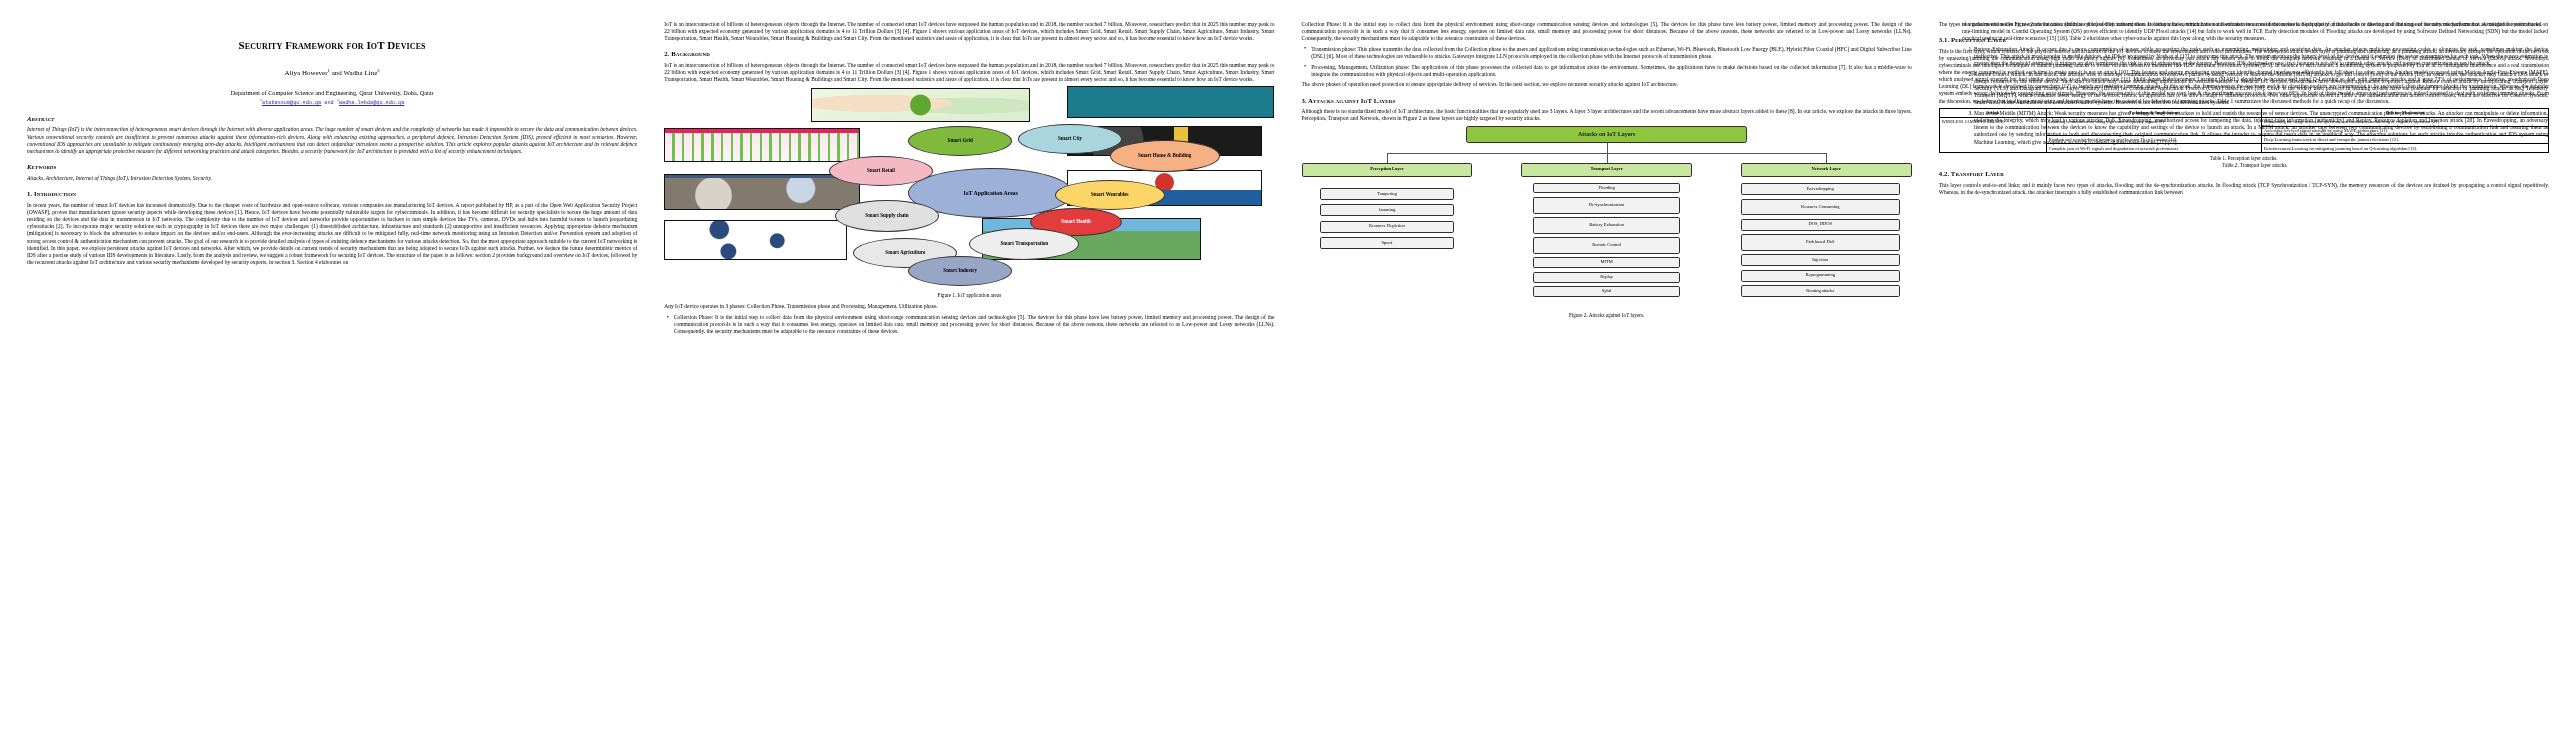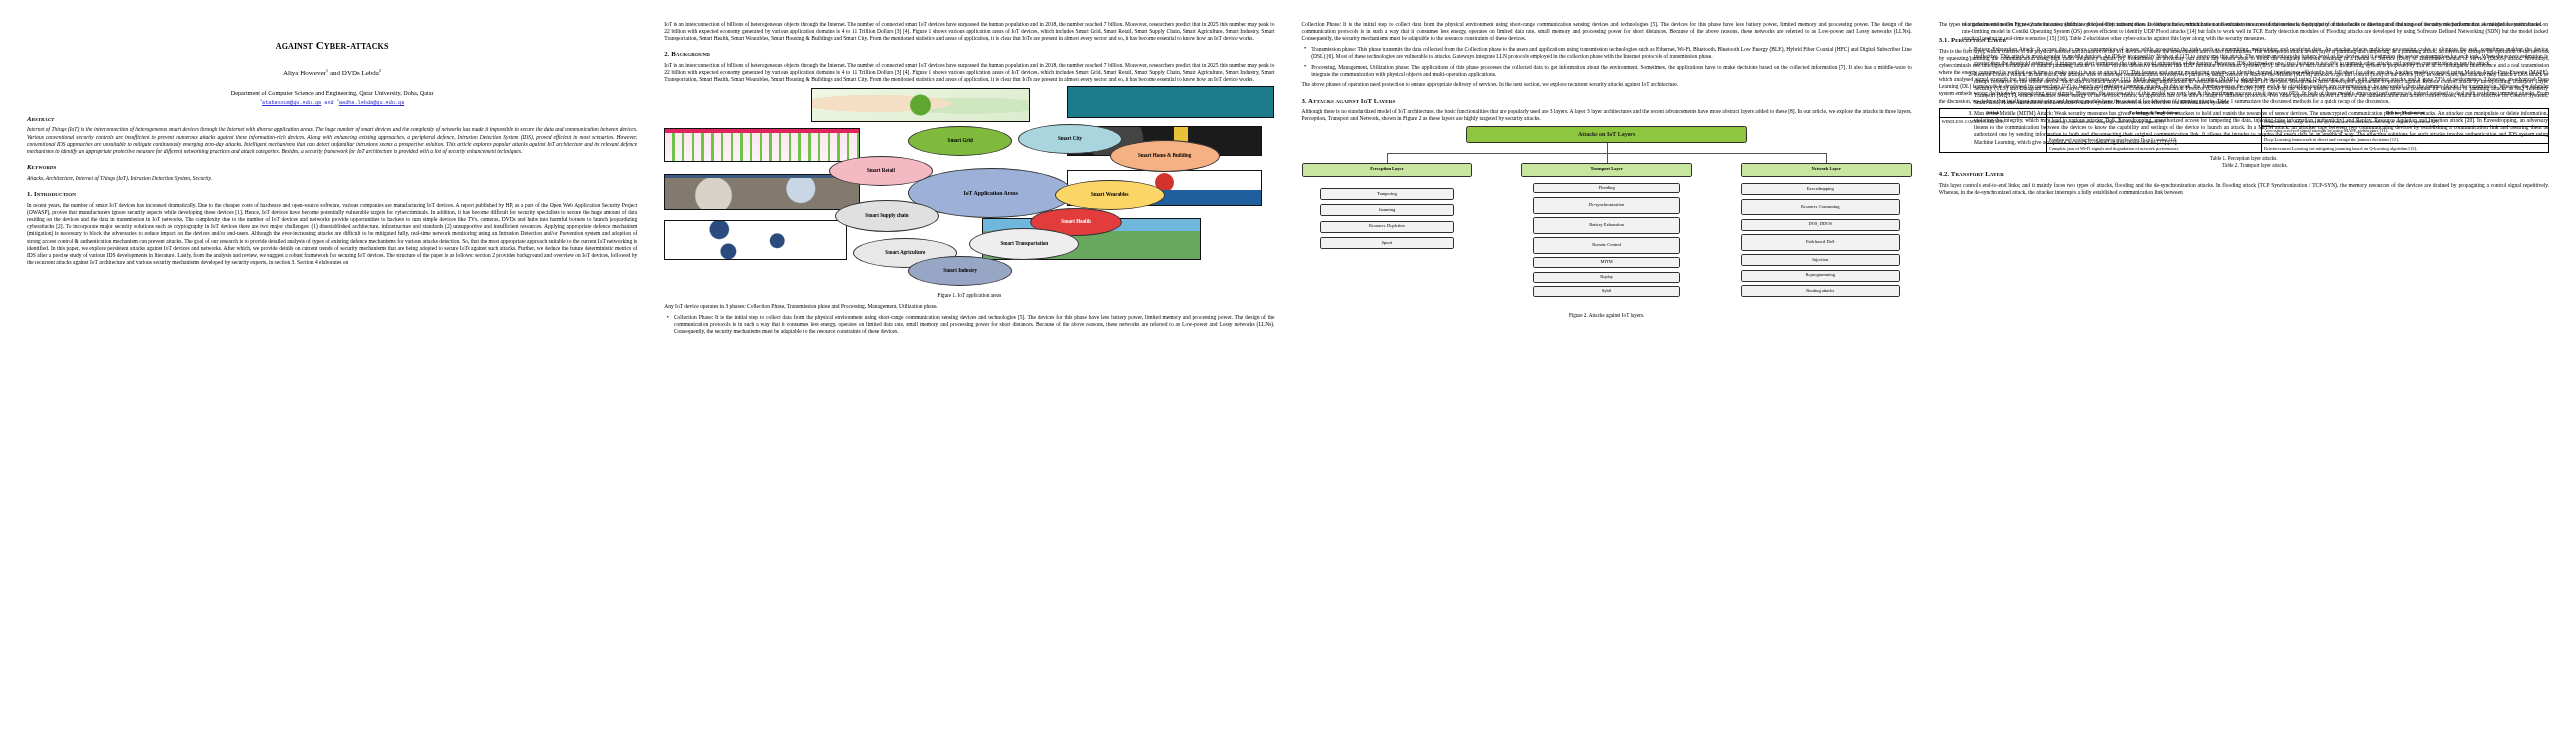--- a/index.html
+++ b/index.html
@@ -89,6 +89,7 @@
   <div class="col">
 
     <div class="title">
+      <div>Security Framework for IoT Devices</div>
       <div>against Cyber-attacks</div>
     </div>
 

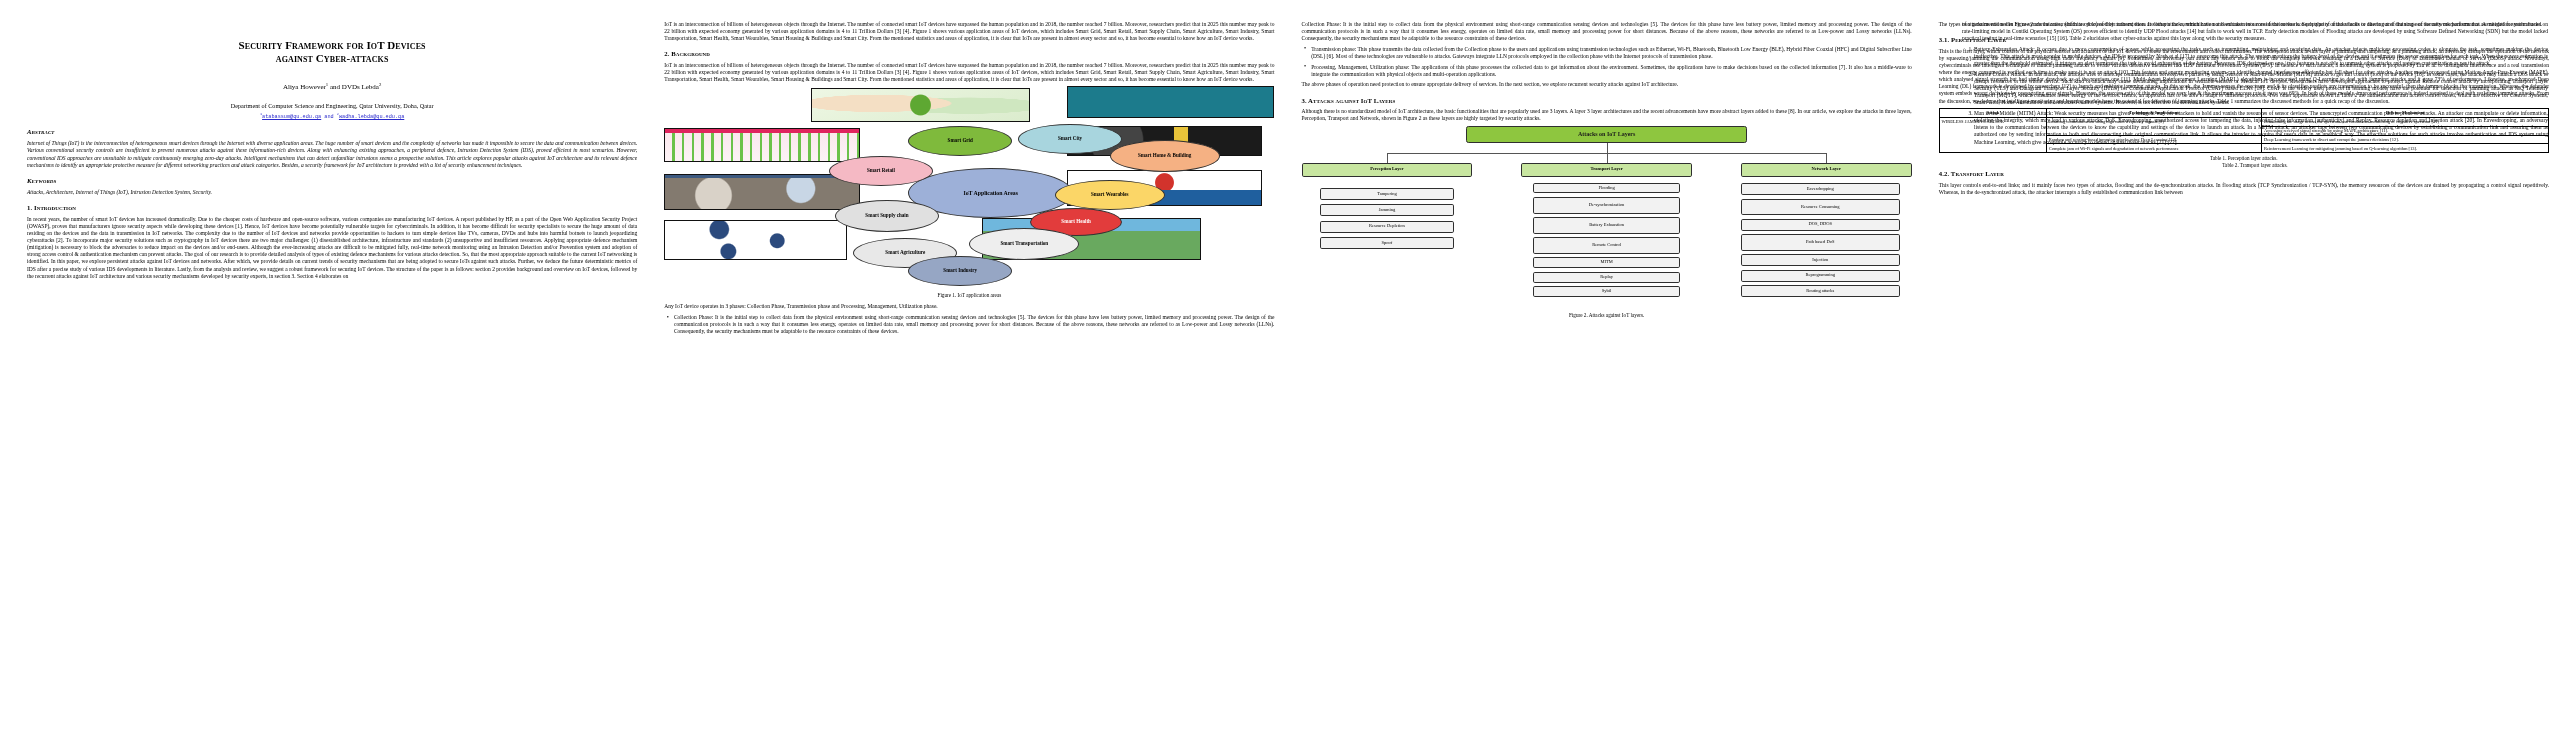--- a/index.html
+++ b/index.html
@@ -90,7 +90,6 @@
 
     <div class="title">
       <div>Security Framework for IoT Devices</div>
-      <div>against Cyber-attacks</div>
     </div>
 
     <div class="authors">

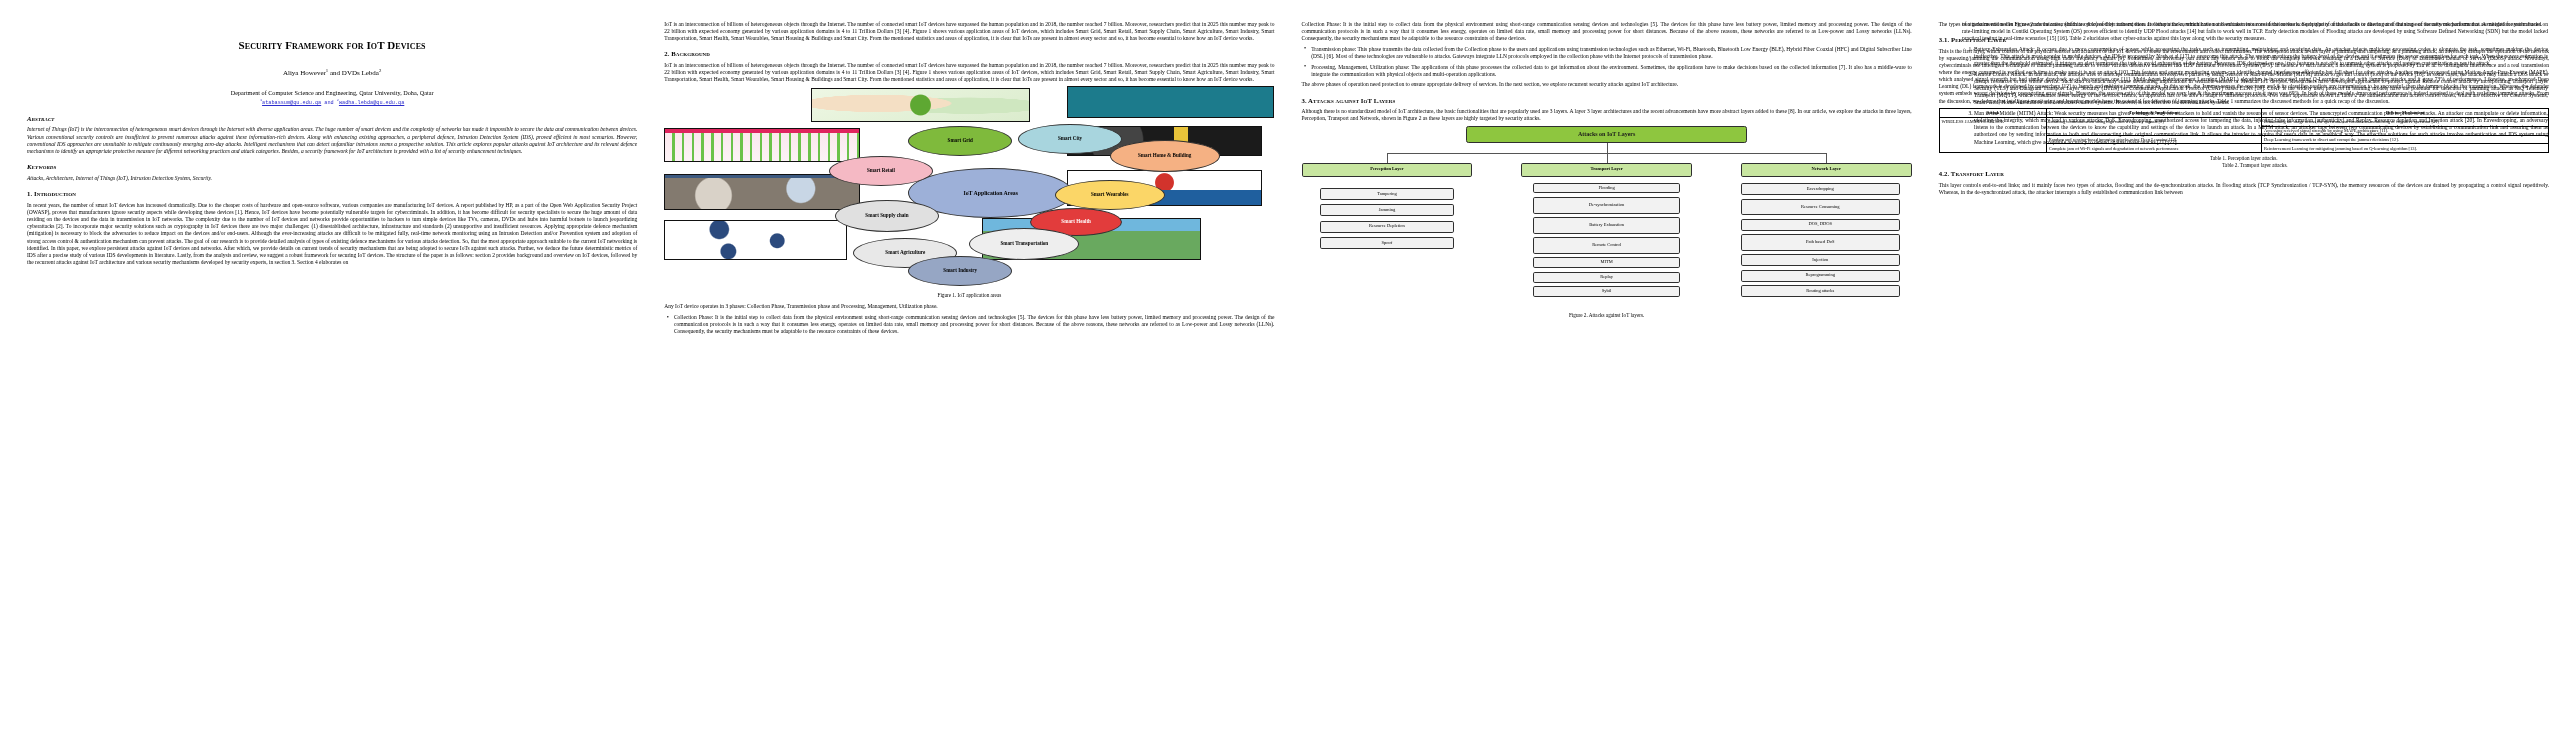--- a/index.html
+++ b/index.html
@@ -95,7 +95,7 @@
     <div class="authors">
       <span>Aliya However</span><span class="sup">1</span>
       <span>and</span>
-      <span>DVDs Lebda</span><span class="sup">2</span>
+      <span>Wadha Line</span><span class="sup">2</span>
     </div>
 
     <div class="affil">Department of Computer Science and Engineering, Qatar University, Doha, Qatar</div>

